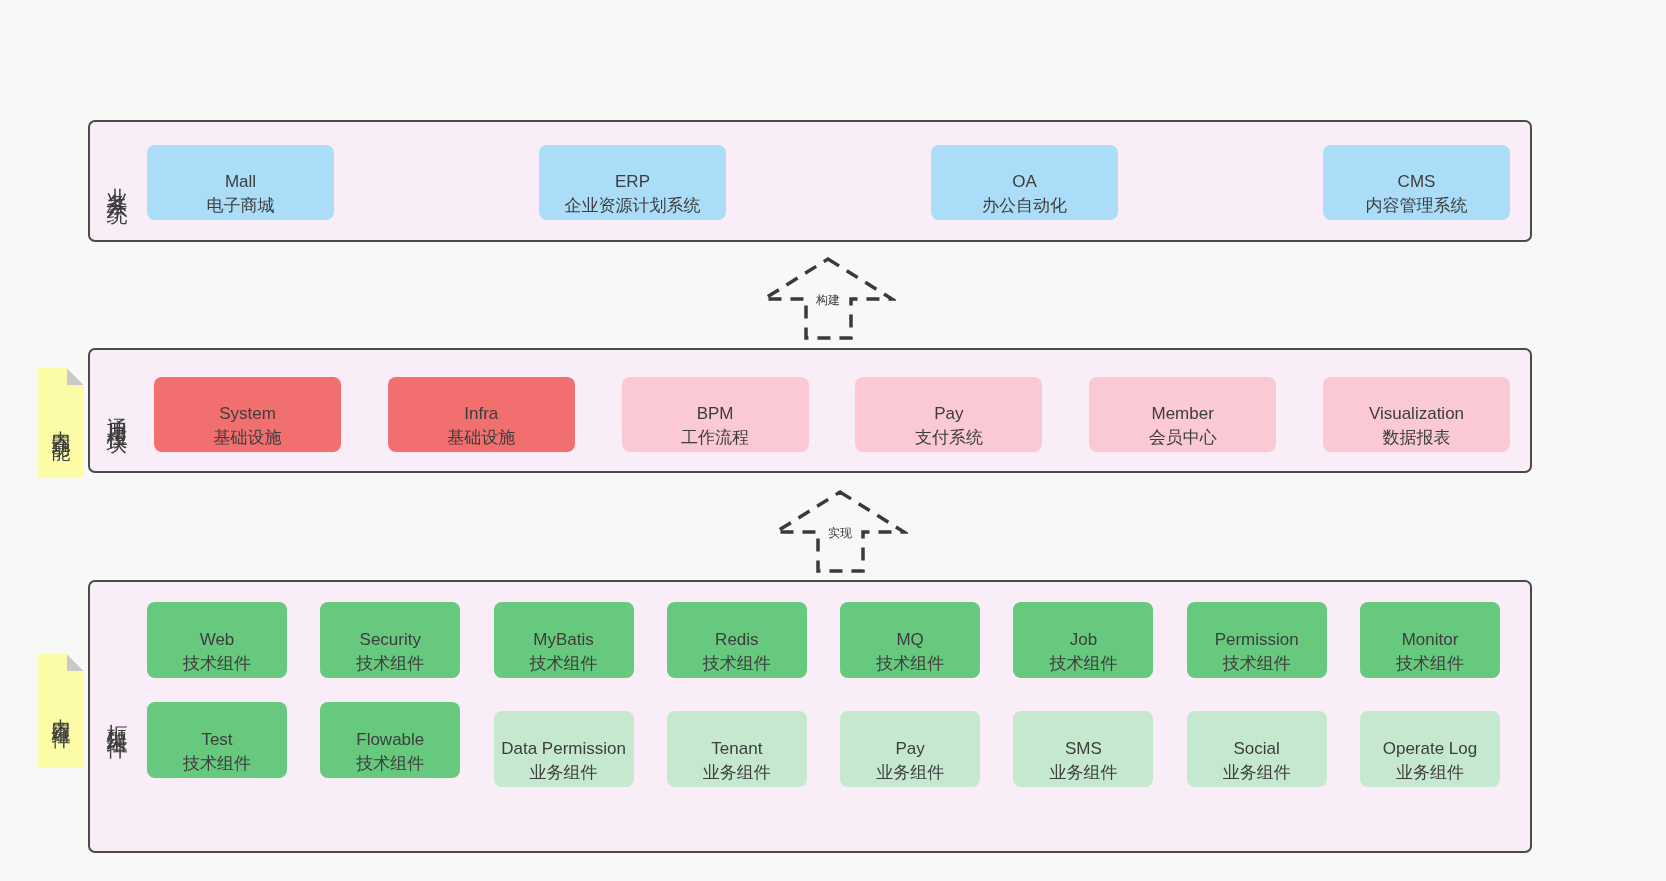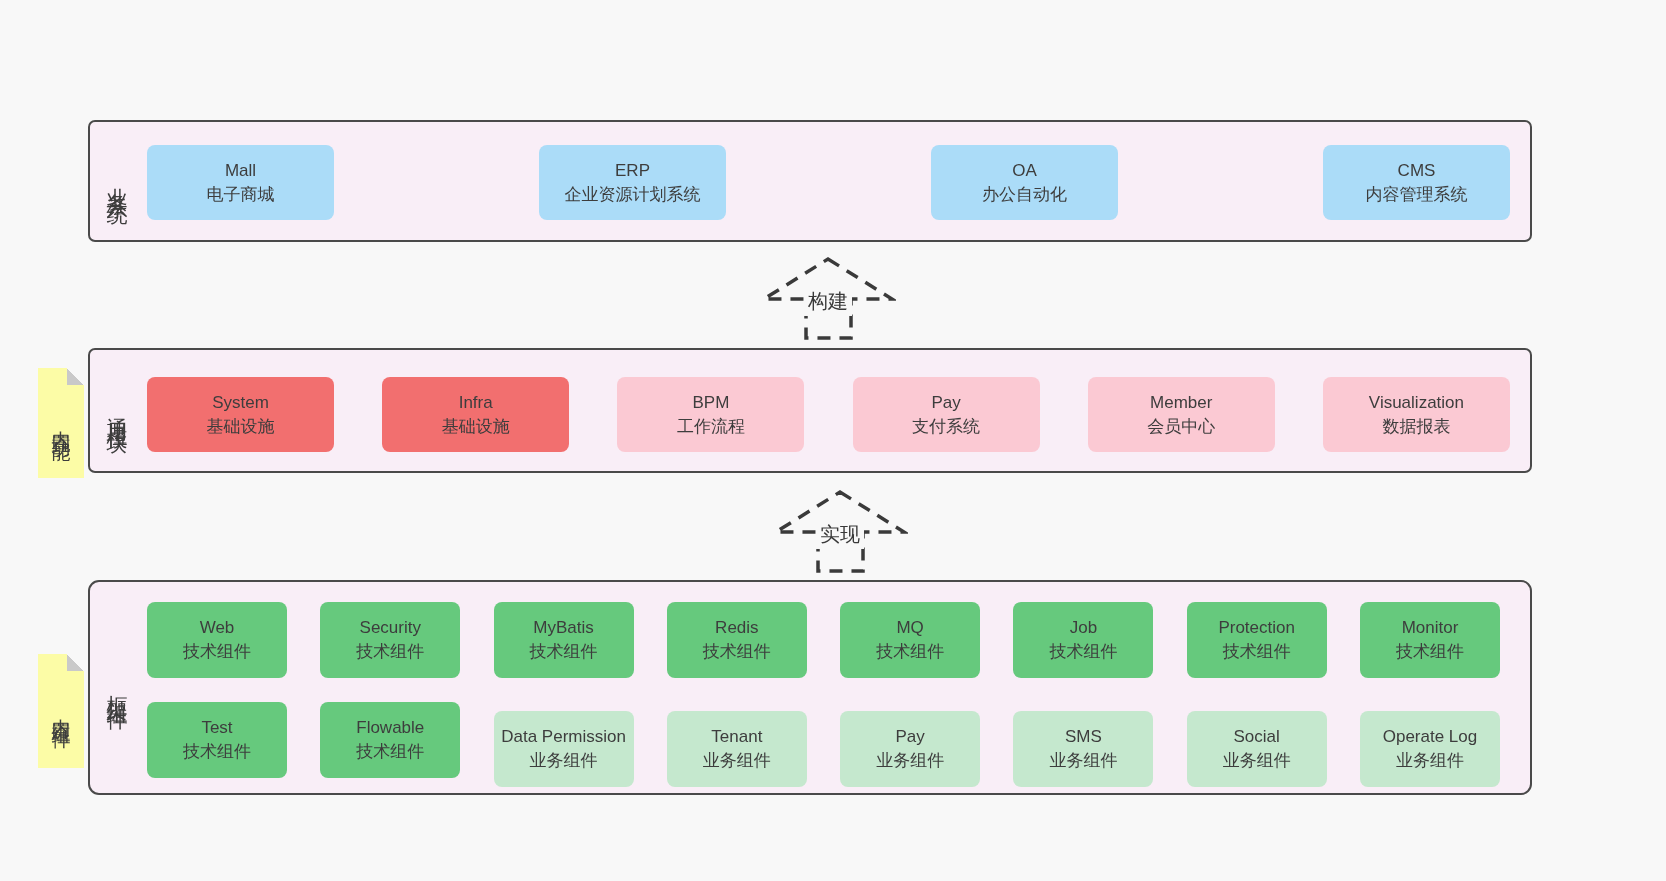--- a/index.html
+++ b/index.html
@@ -27,7 +27,7 @@
              display:flex;justify-content:space-between;}
   .panel-2 .boxes-row{top:27px;}
   .box{width:187px;height:75px;border-radius:8px;display:flex;flex-direction:column;
-       align-items:center;justify-content:center;text-align:center;
+       align-items:center;justify-content:flex-end;text-align:center;
        font-size:17px;line-height:24px;color:var(--text);padding:2px 6px;}
   .b-blue{background:var(--blue);}
   .b-red{background:var(--red);}

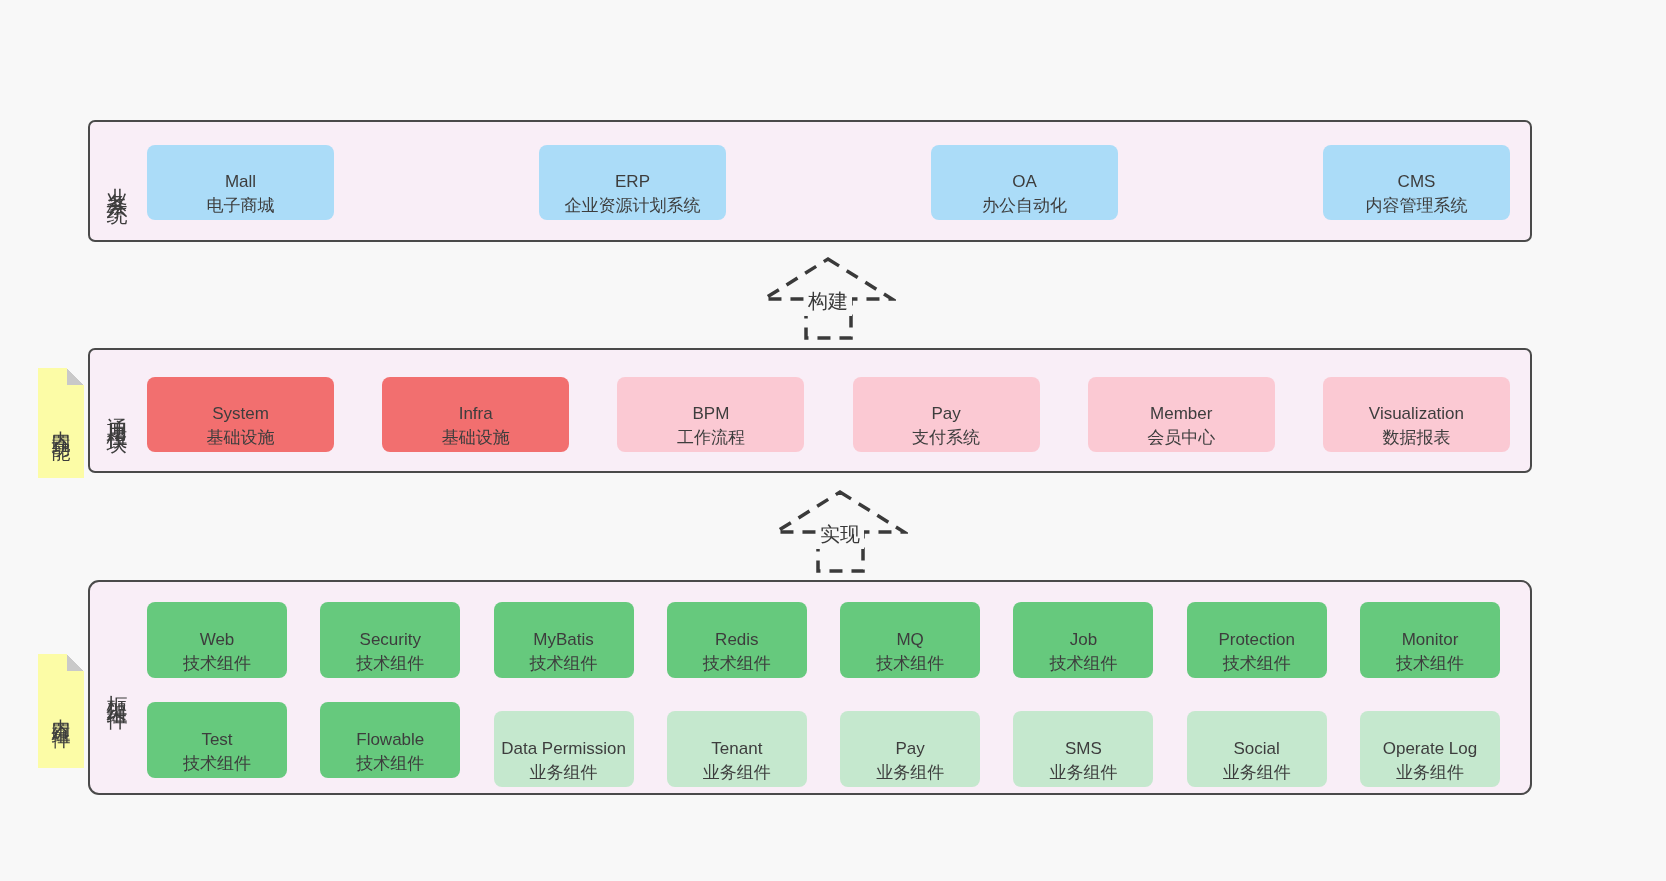--- a/index.html
+++ b/index.html
@@ -53,7 +53,7 @@
   .arrow-2{left:772px;top:487px;}
   .arrow svg{position:absolute;left:0;top:0;width:100%;height:100%;}
   .arrow-label{position:absolute;left:50%;top:50%;transform:translate(-50%,-38%);
-               background:var(--page);padding:1px 4px;font-size:20px;color:var(--arrow);
+               background:var(--page);padding:1px 4px;font-size:12px;color:var(--arrow);
                white-space:nowrap;}
 </style>
 </head>

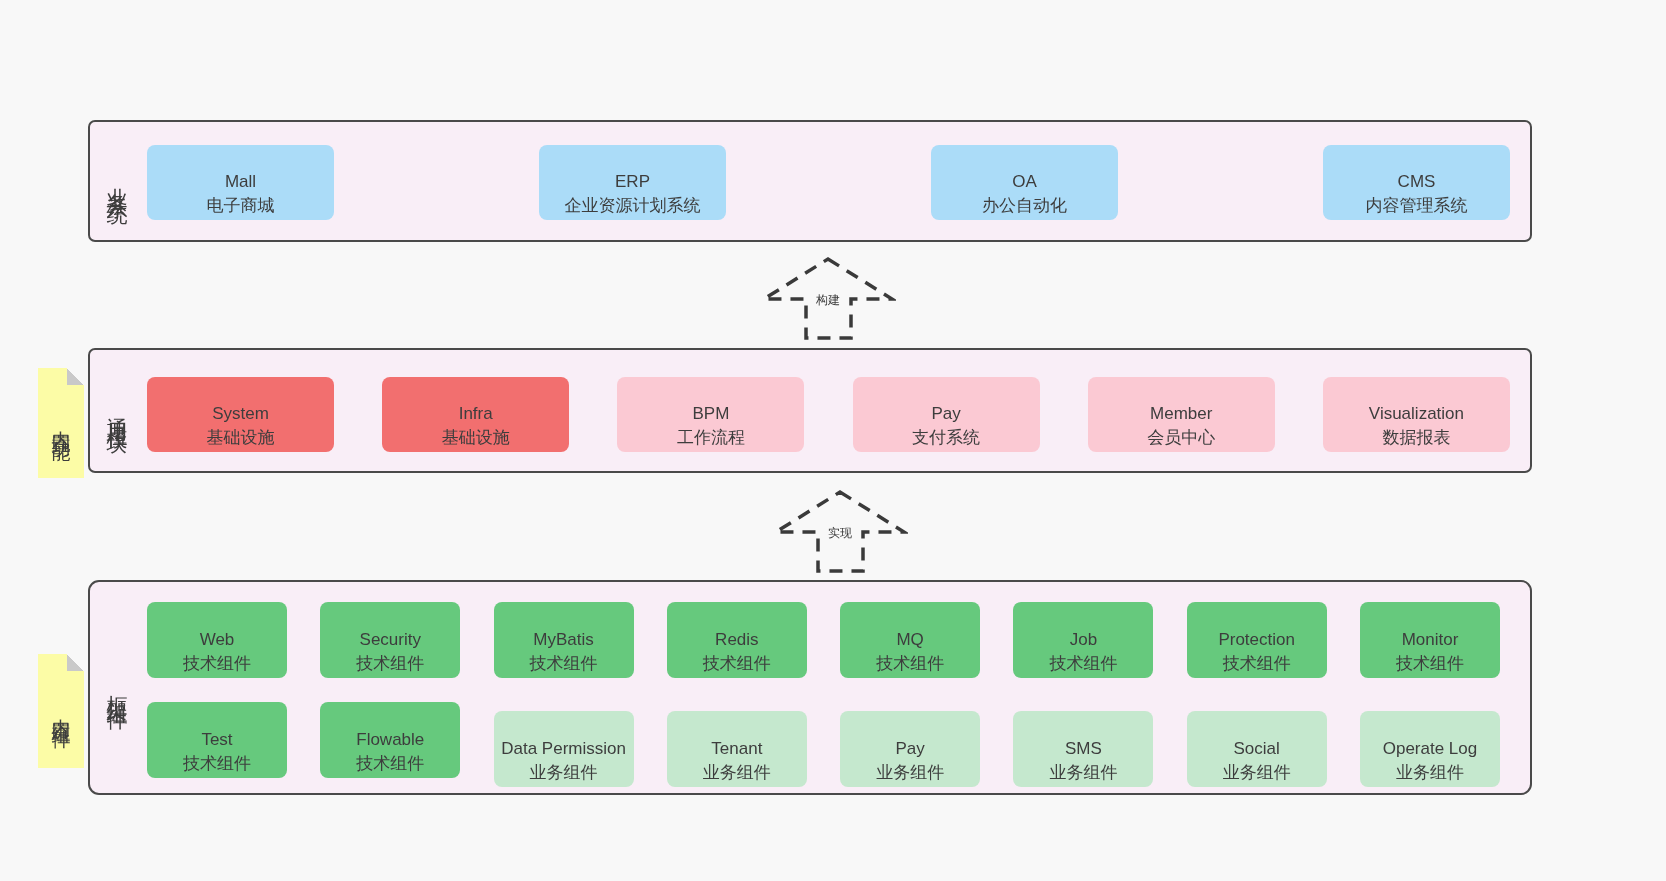--- a/index.html
+++ b/index.html
@@ -25,7 +25,7 @@
 
   .boxes-row{position:absolute;left:57px;right:20px;top:23px;height:75px;
              display:flex;justify-content:space-between;}
-  .panel-2 .boxes-row{top:27px;}
+  .panel-2 .boxes-row{top:27px;margin-left:7px;}
   .box{width:187px;height:75px;border-radius:8px;display:flex;flex-direction:column;
        align-items:center;justify-content:flex-end;text-align:center;
        font-size:17px;line-height:24px;color:var(--text);padding:2px 6px;}

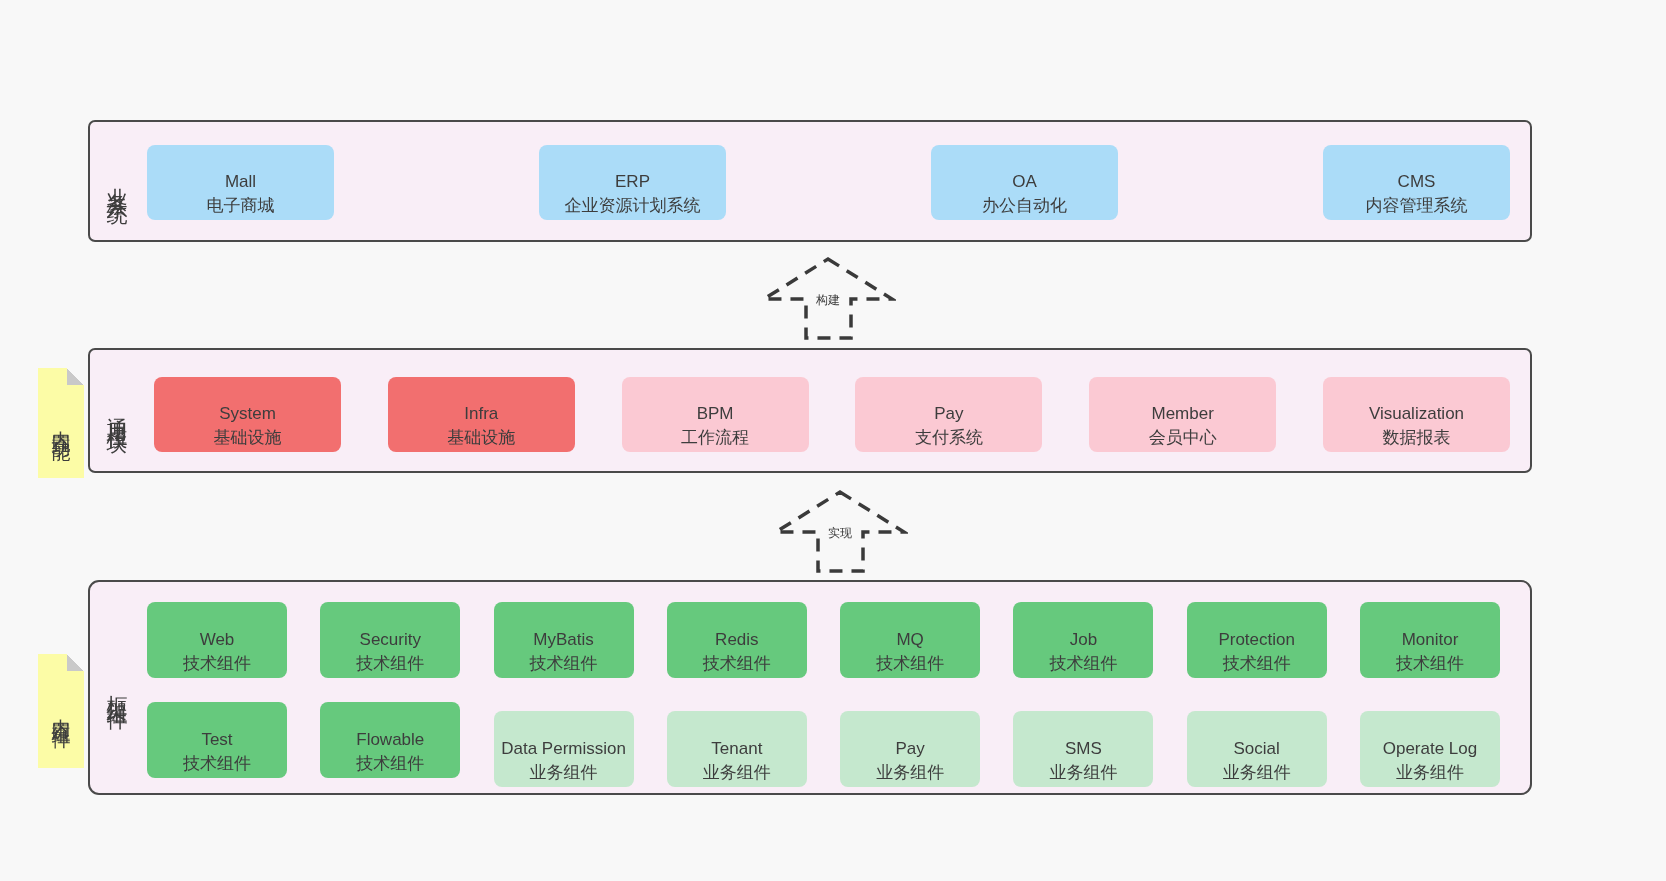--- a/index.html
+++ b/index.html
@@ -16,7 +16,7 @@
          border:2px solid var(--border);border-radius:7px;}
   .panel-1{top:120px;height:122px;}
   .panel-2{top:348px;height:125px;}
-  .panel-3{top:580px;height:215px;border-radius:11px;}
+  .panel-3{top:580px;height:273px;}
 
   .v-text{writing-mode:vertical-lr;text-orientation:upright;}
   .section-label{position:absolute;left:10px;top:0;bottom:0;display:flex;

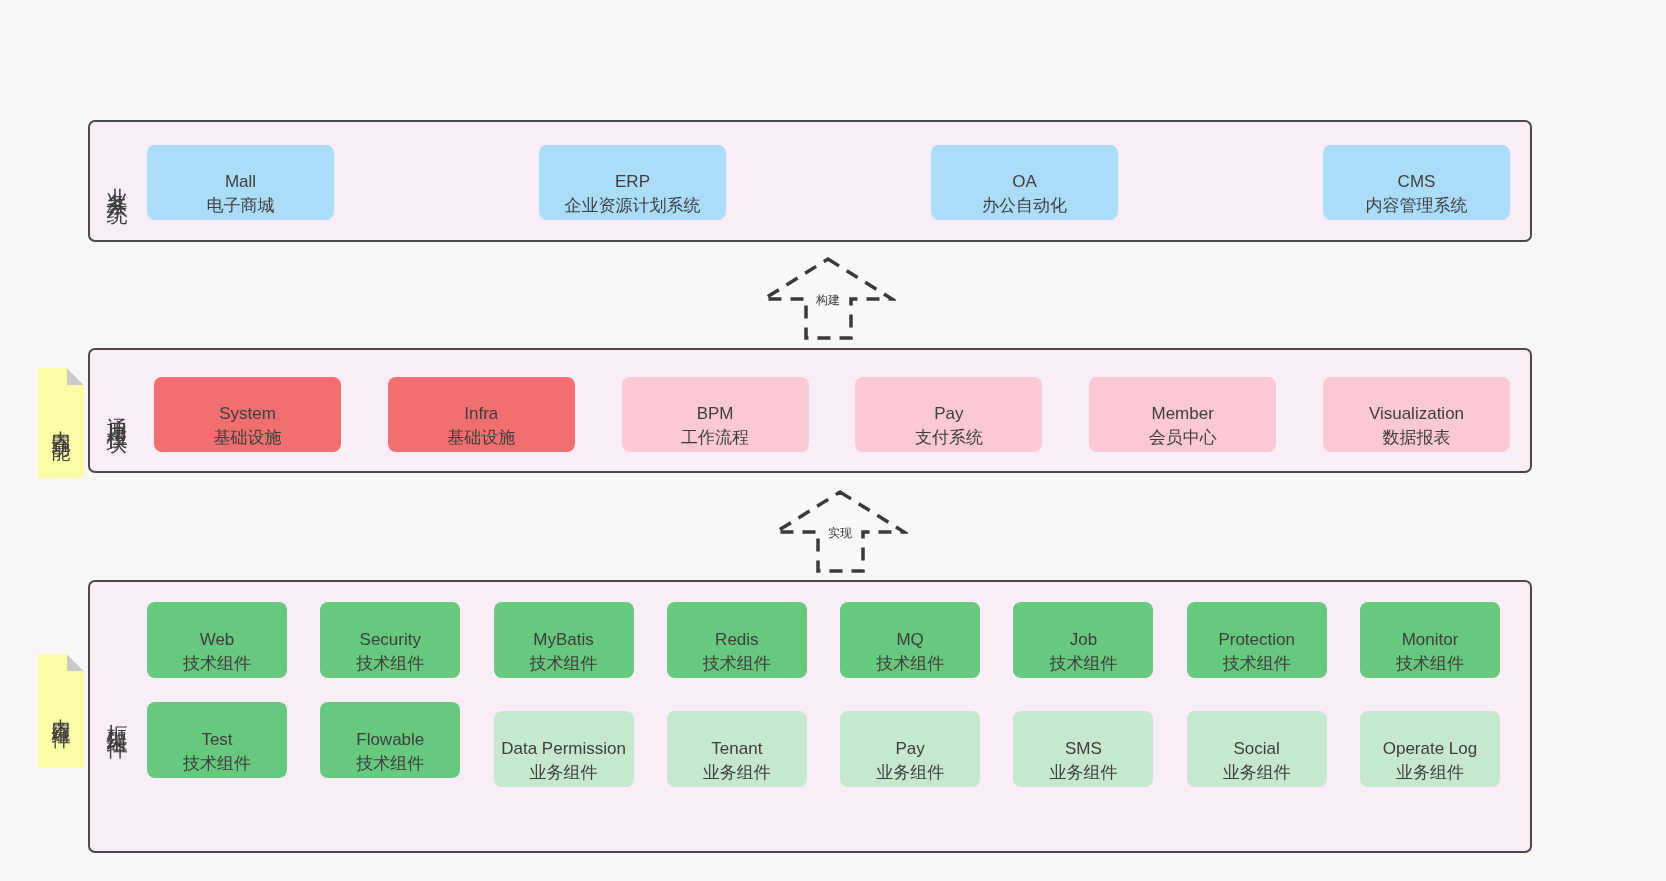--- a/index.html
+++ b/index.html
@@ -163,7 +163,7 @@
         <span>技术组件</span>
       </div>
       <div class="box b-green">
-        <span>Protection</span>
+        <span>Permission</span>
         <span>技术组件</span>
       </div>
       <div class="box b-green">

